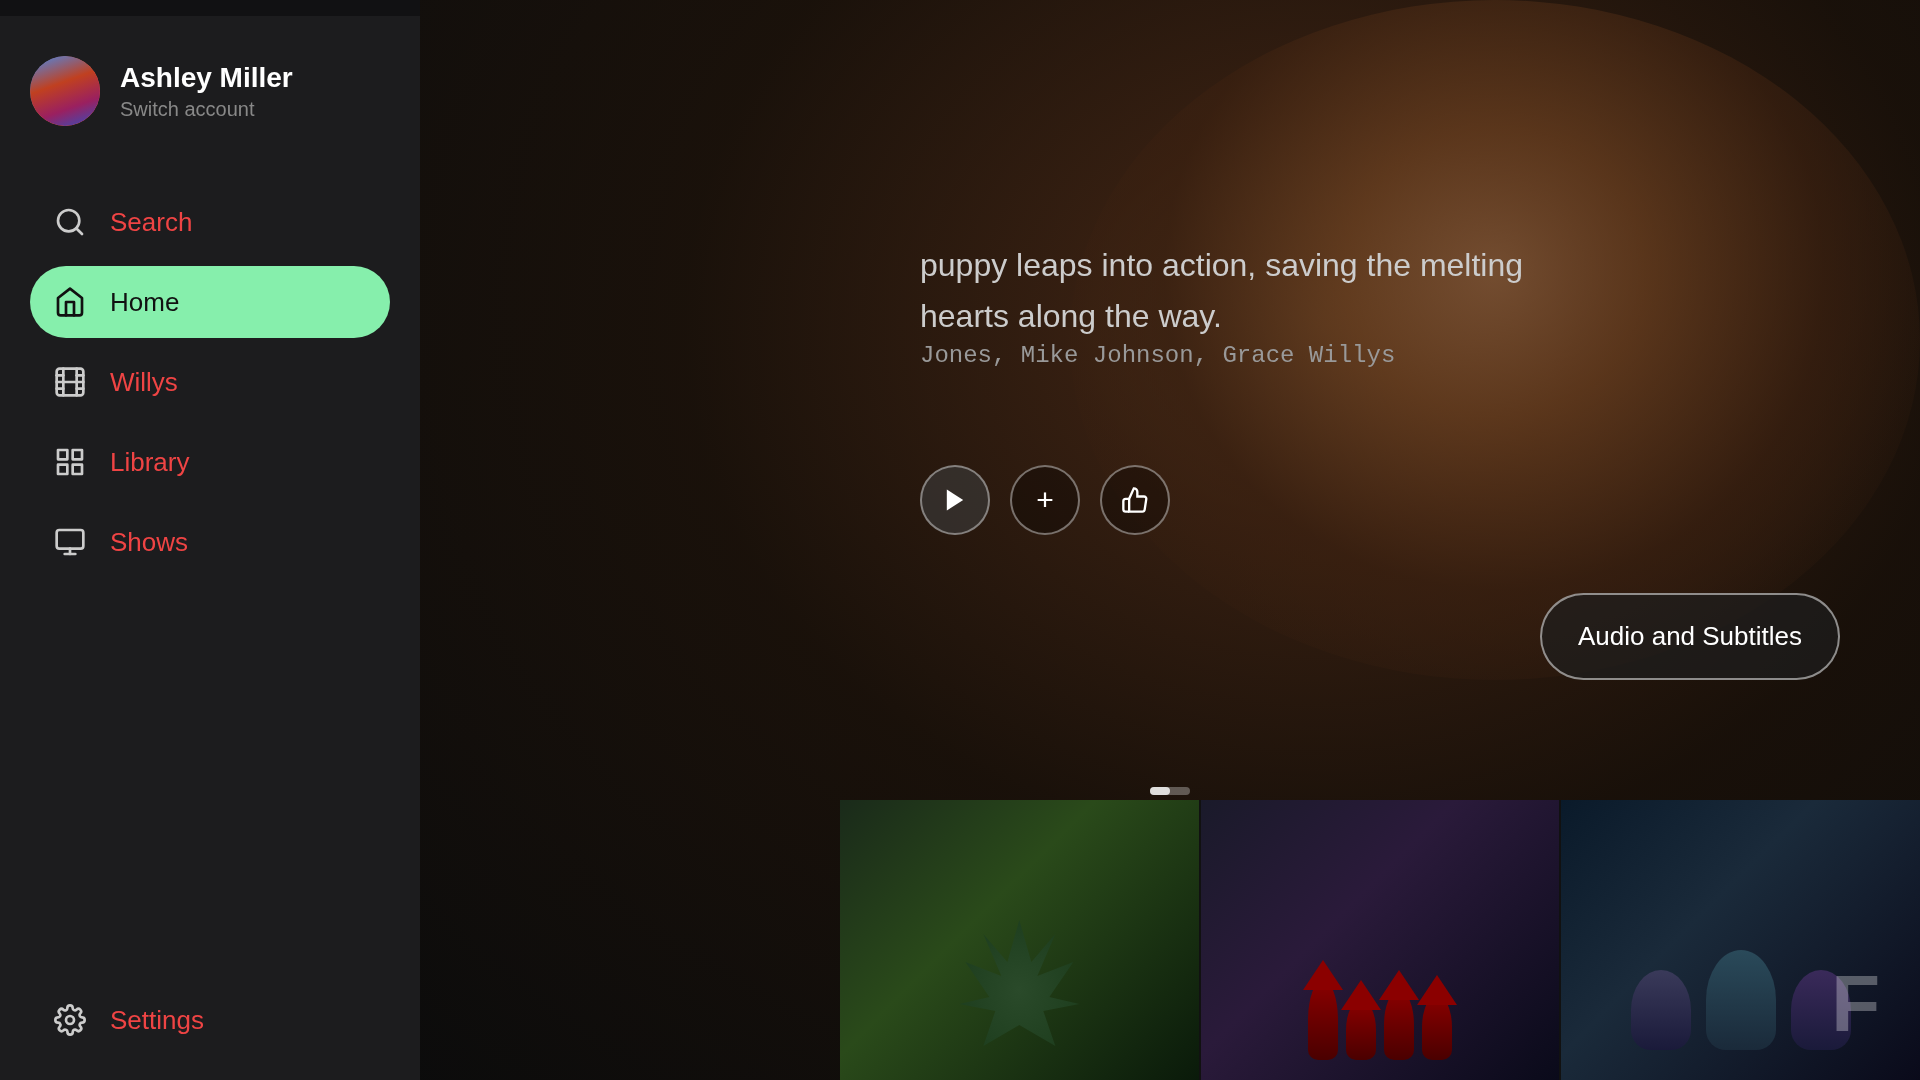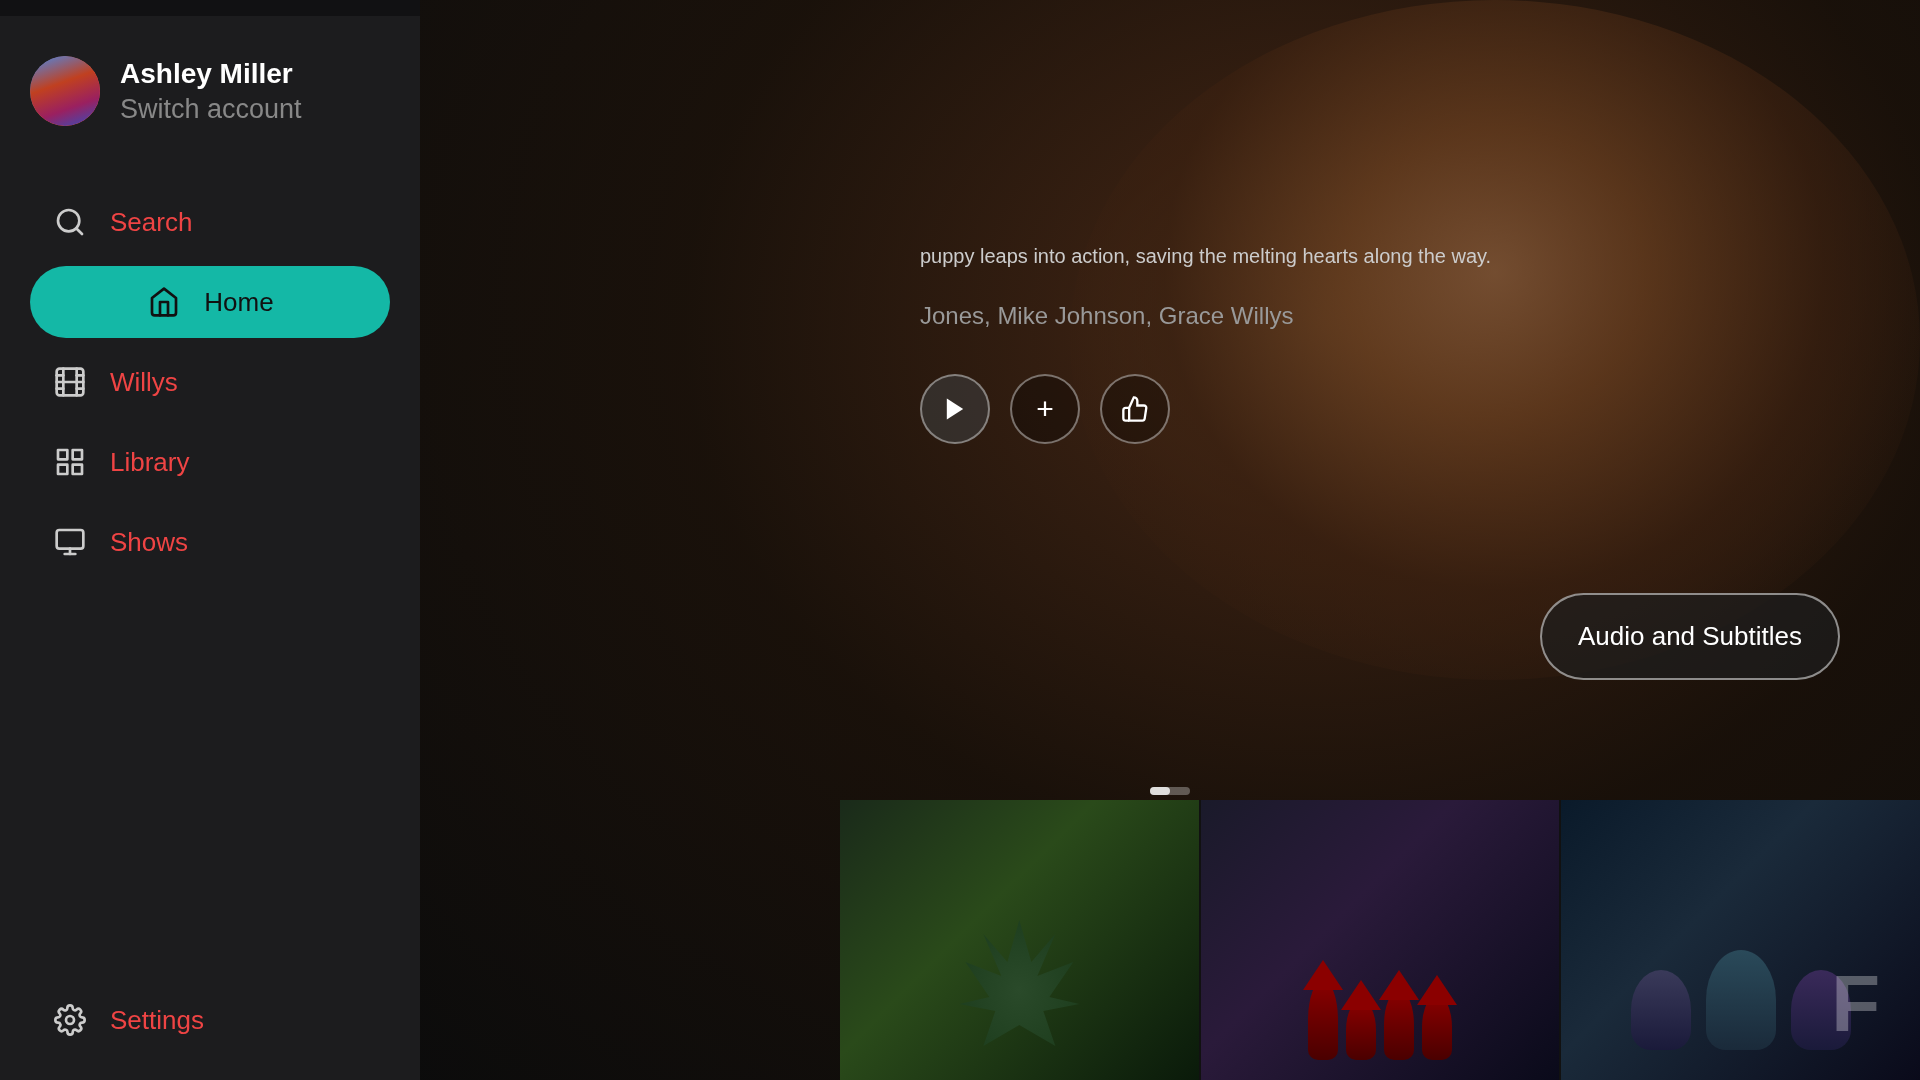--- a/index.html
+++ b/index.html
@@ -104,7 +104,7 @@
 
     .switch-account {
       color: #888888;
-      font-size: 27px;
+      font-size: 20px;
       margin-top: 4px;
       cursor: pointer;
     }

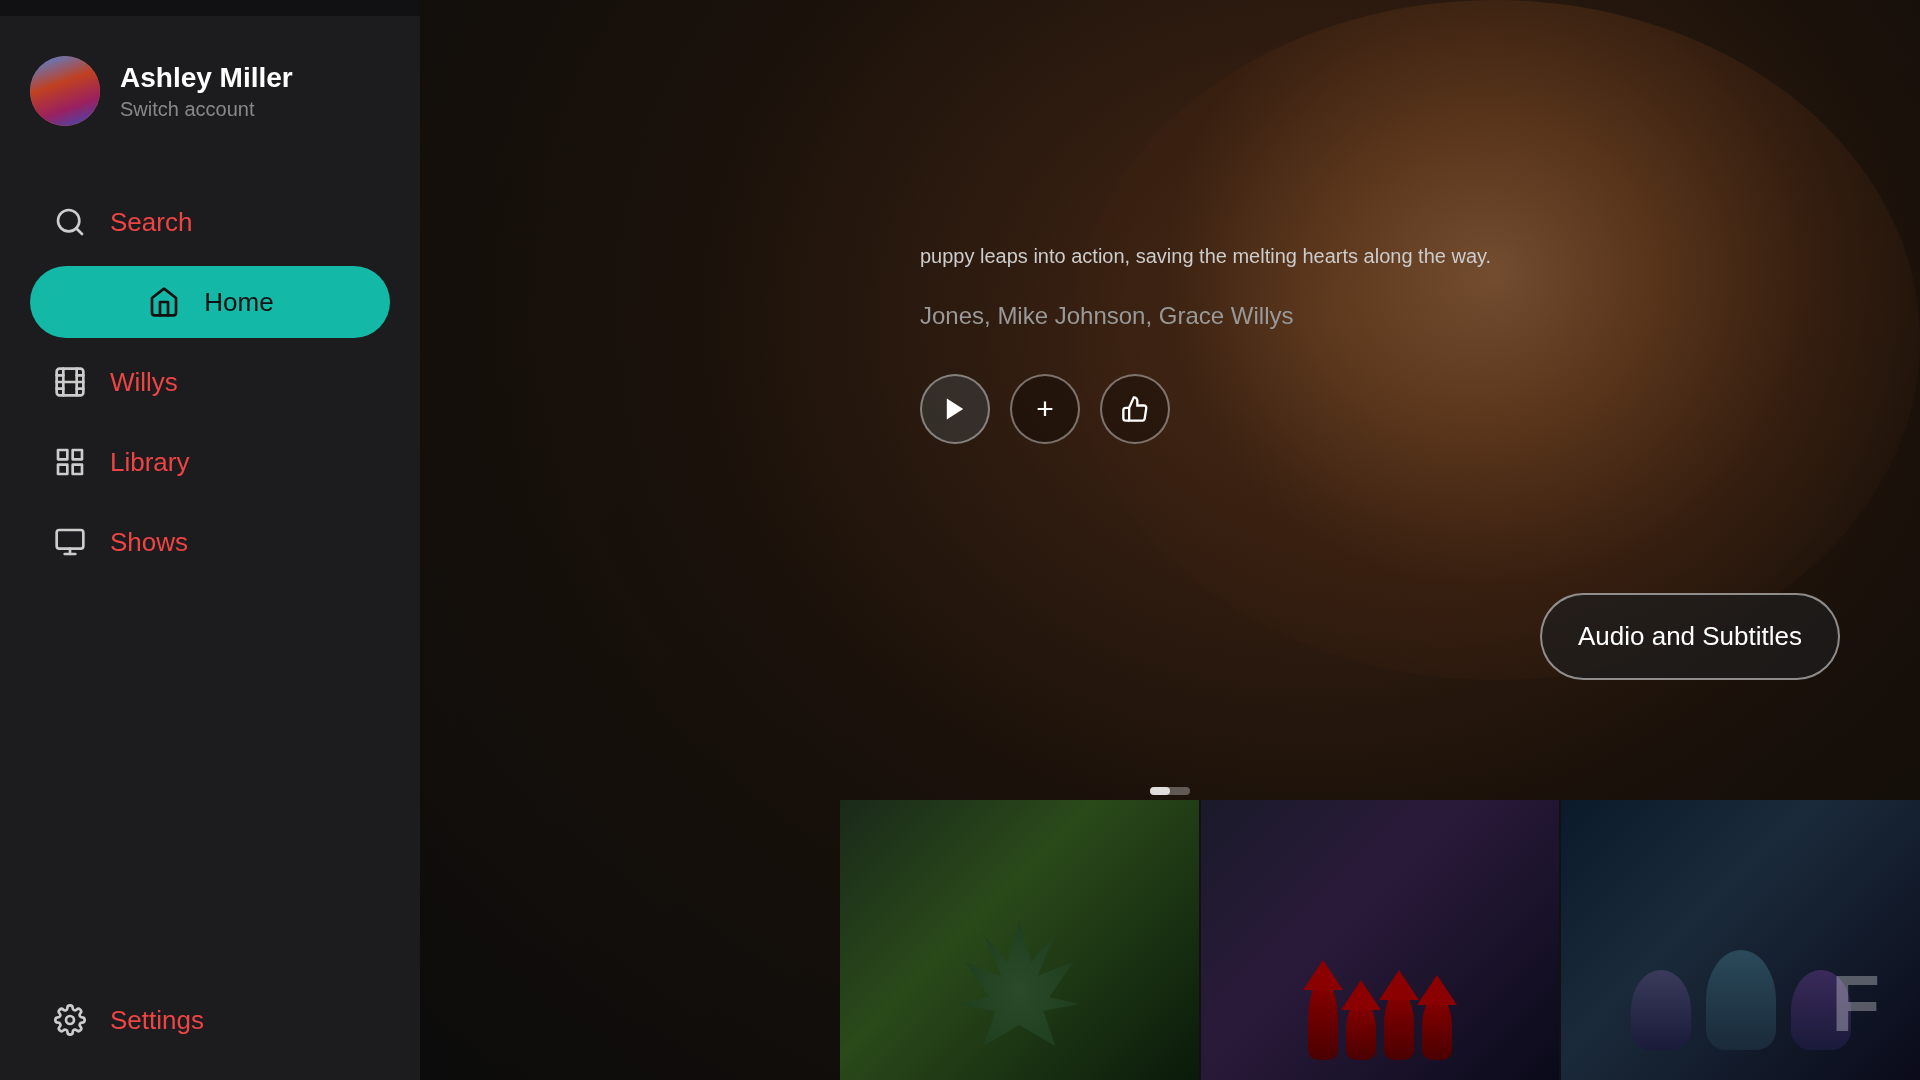--- a/index.html
+++ b/index.html
@@ -178,10 +178,9 @@
 
     .hero-description {
       color: #cccccc;
-      font-size: 20px;
+      font-size: 32px;
       line-height: 1.6;
       max-width: 700px;
-      margin-bottom: 30px;
     }
 
     .hero-cast {

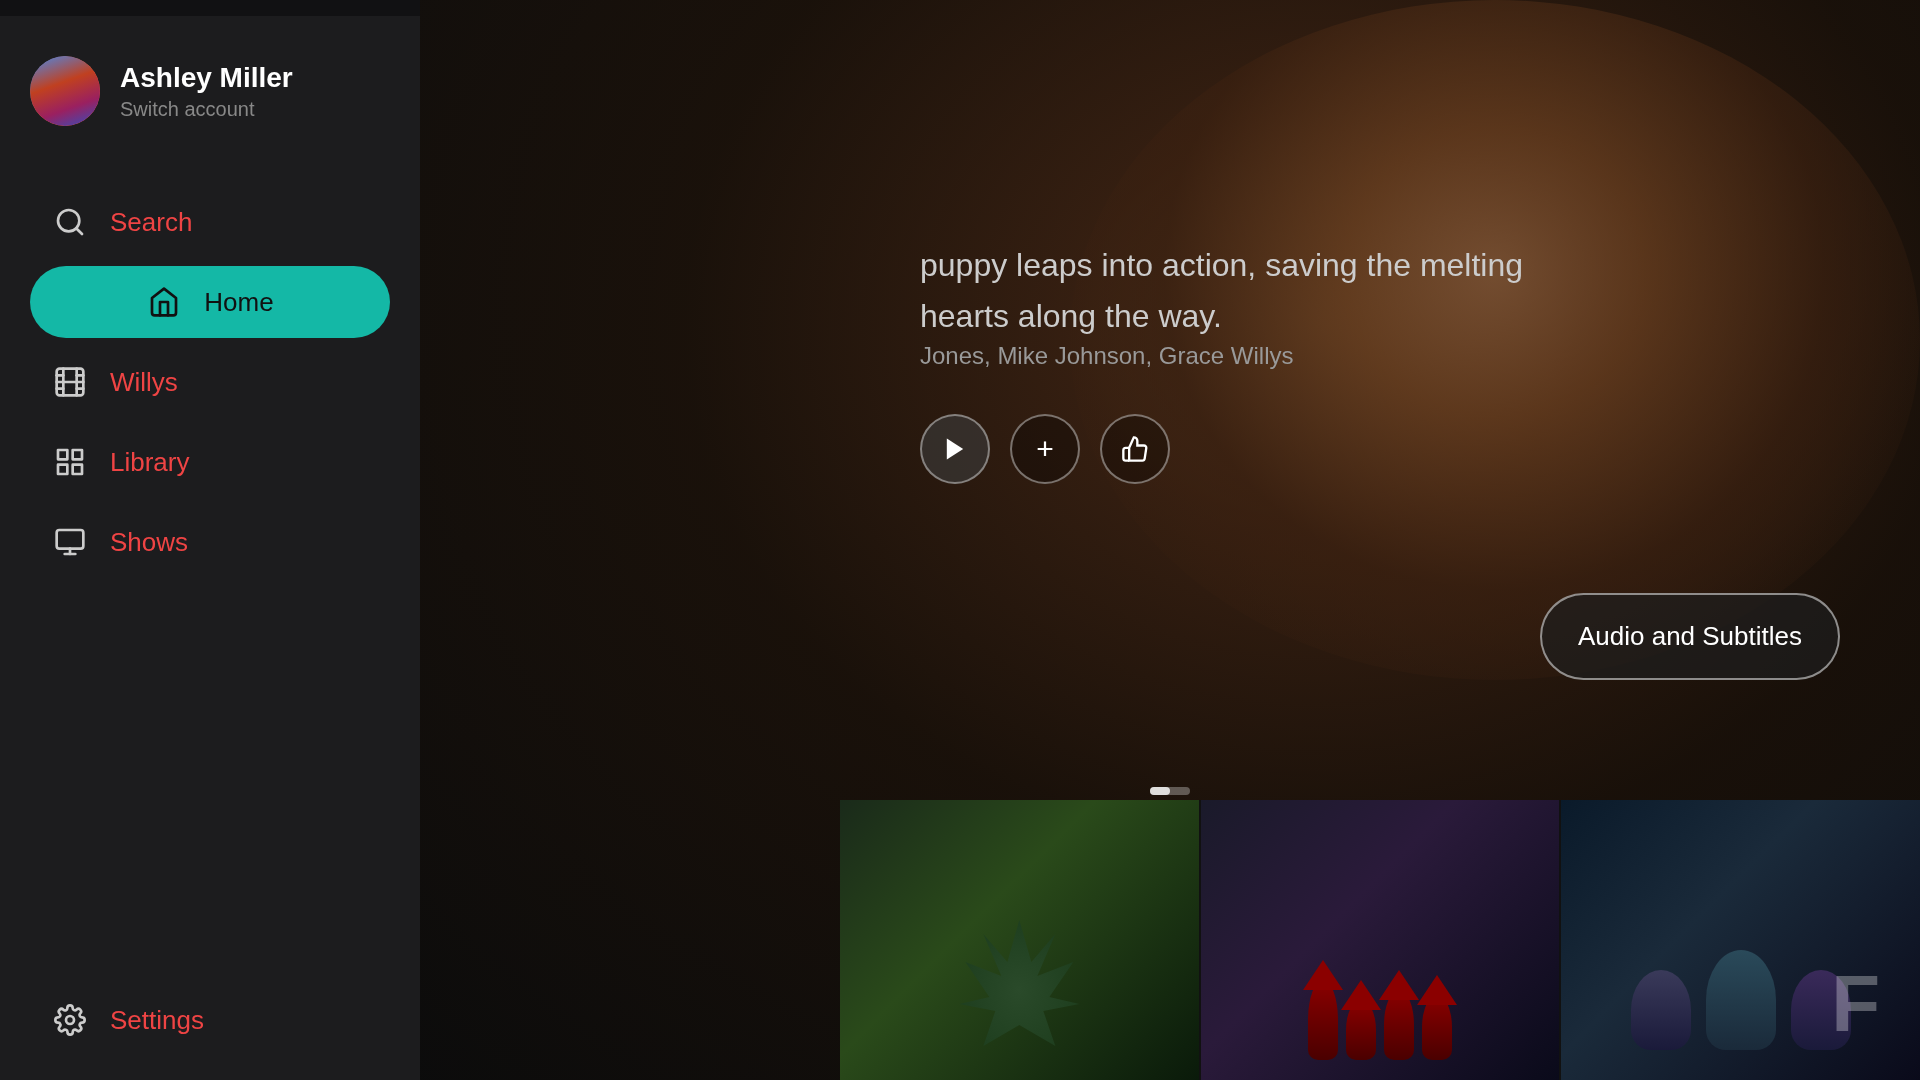--- a/index.html
+++ b/index.html
@@ -131,9 +131,8 @@
     }
 
     .nav-item.active {
-      background: #14b8a6;
+      background: #86efac;
       color: #111111;
-      justify-content: center;
     }
 
     .nav-item .nav-icon {

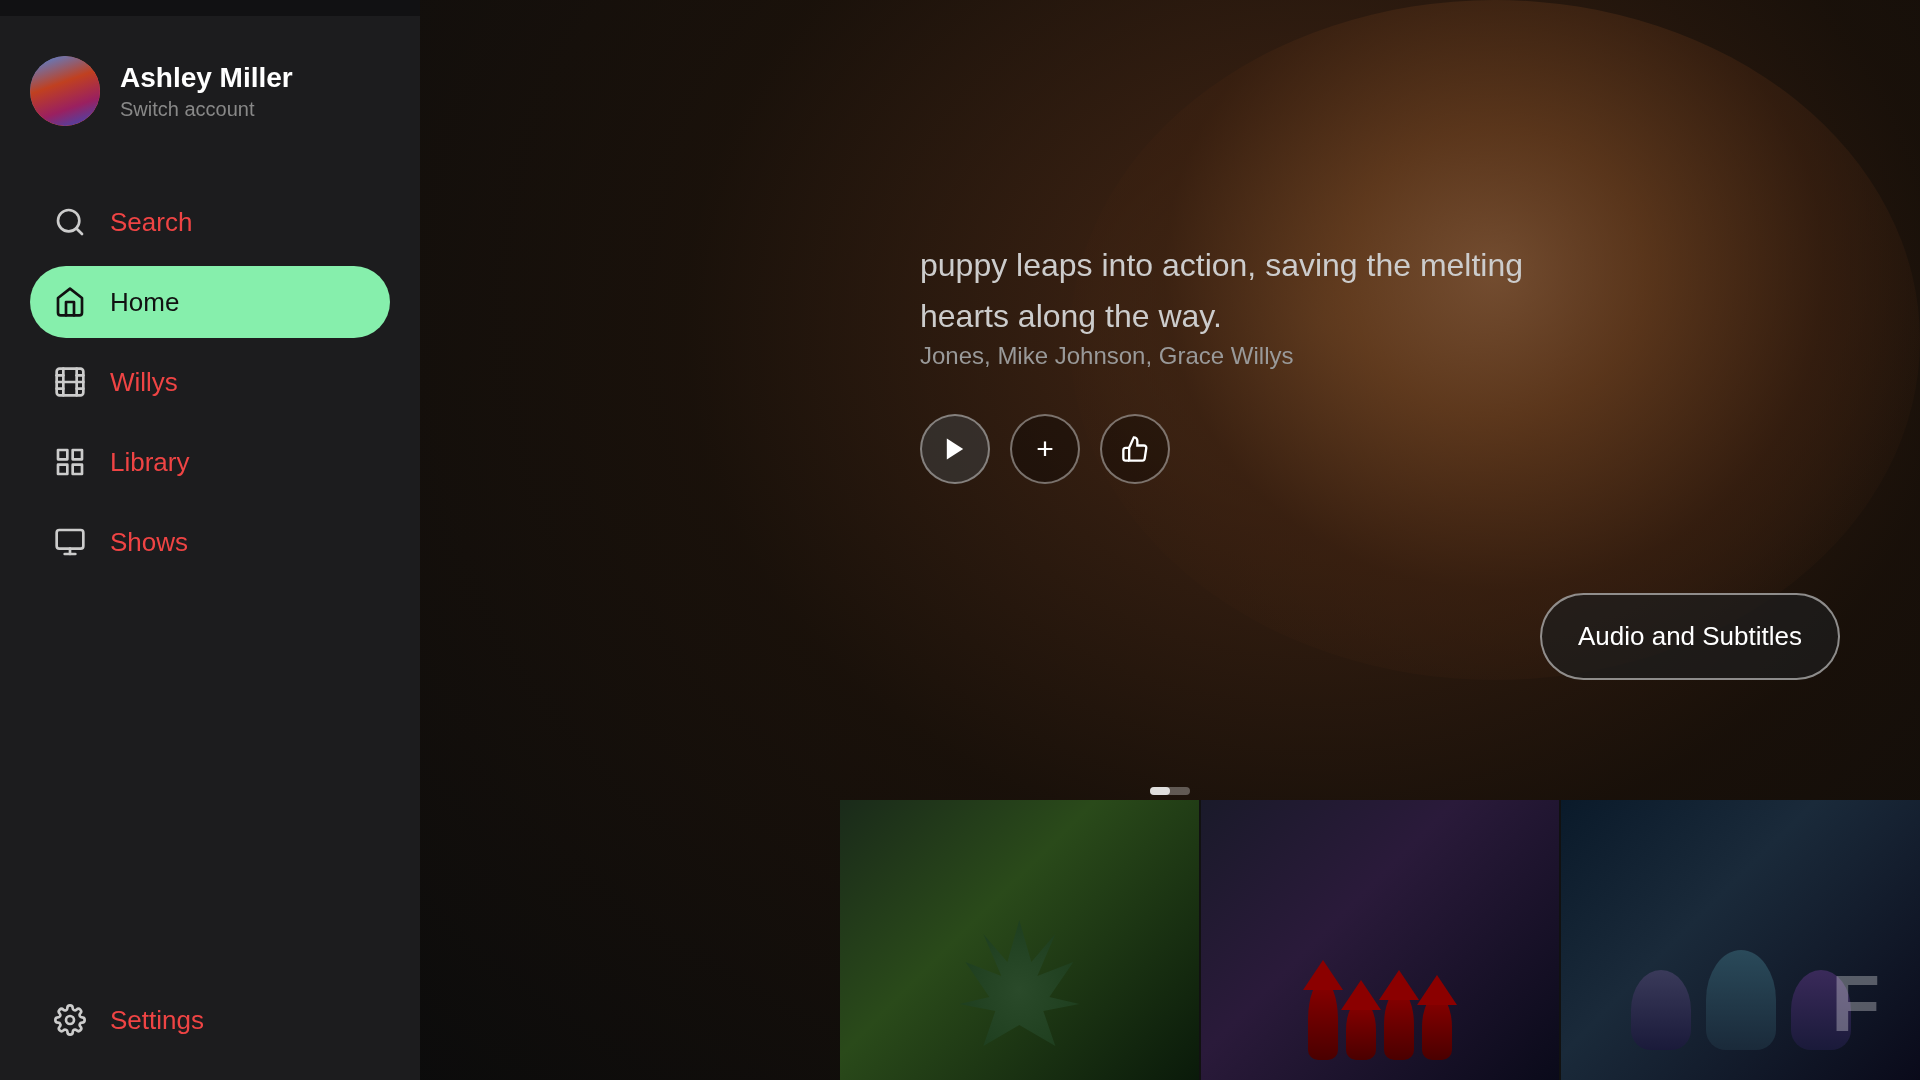--- a/index.html
+++ b/index.html
@@ -185,7 +185,8 @@
     .hero-cast {
       color: #999999;
       font-size: 24px;
-      margin-bottom: 44px;
+      margin-bottom: 96px;
+      font-family: Liberation Mono, monospace;
     }
 
     

